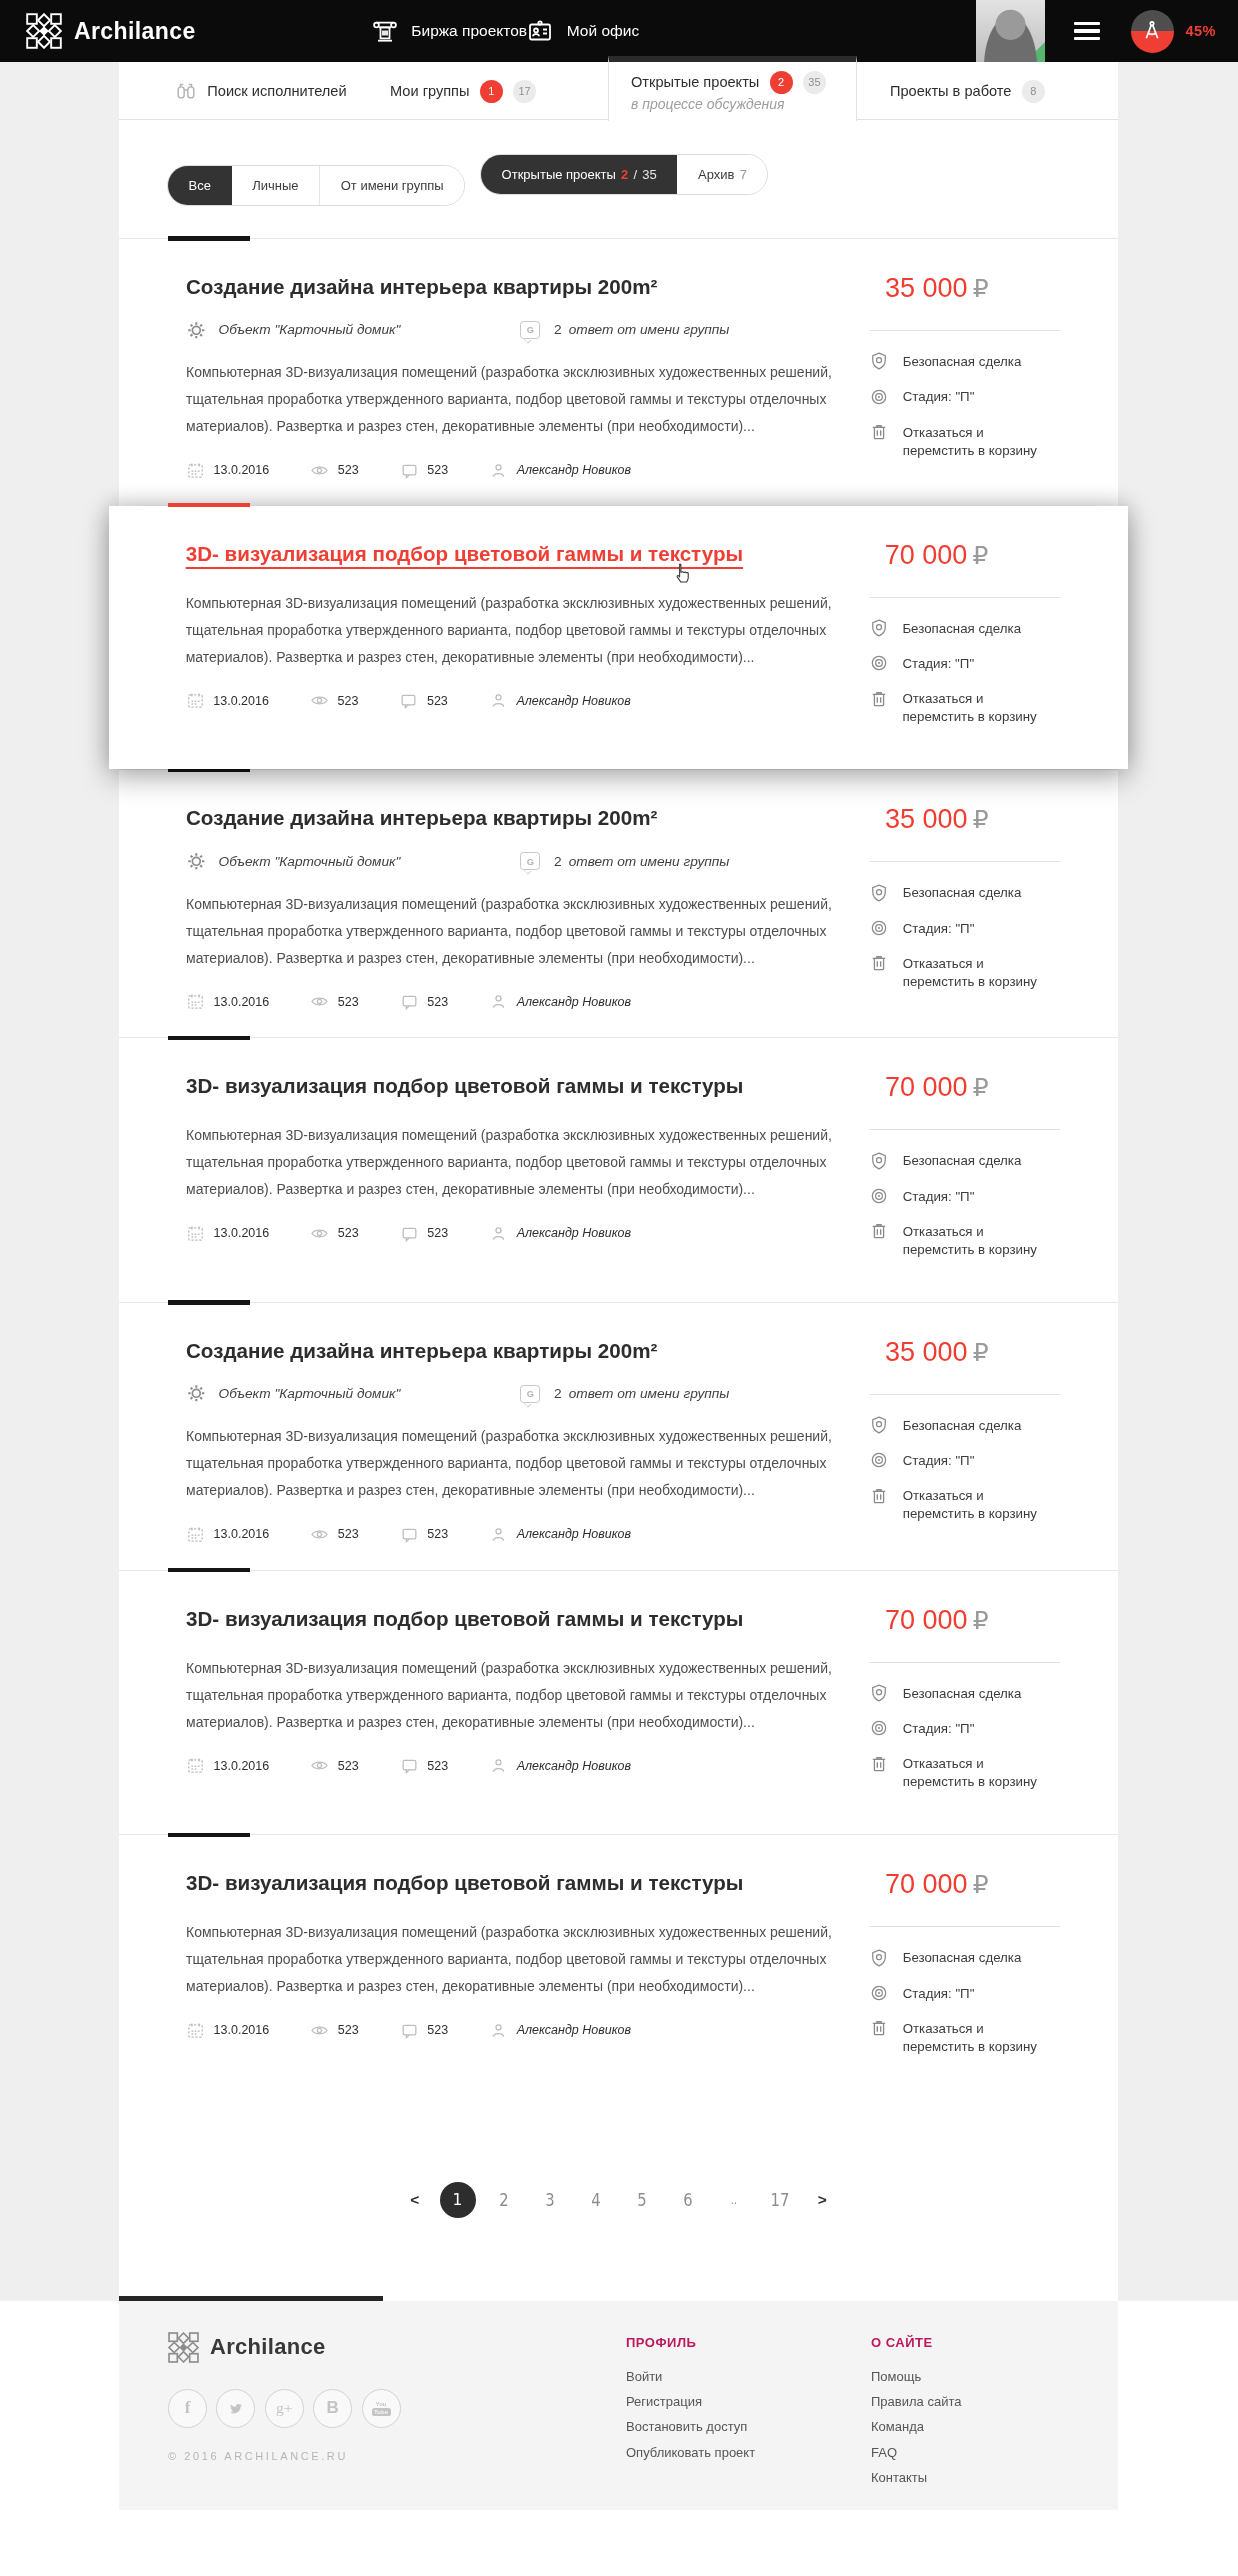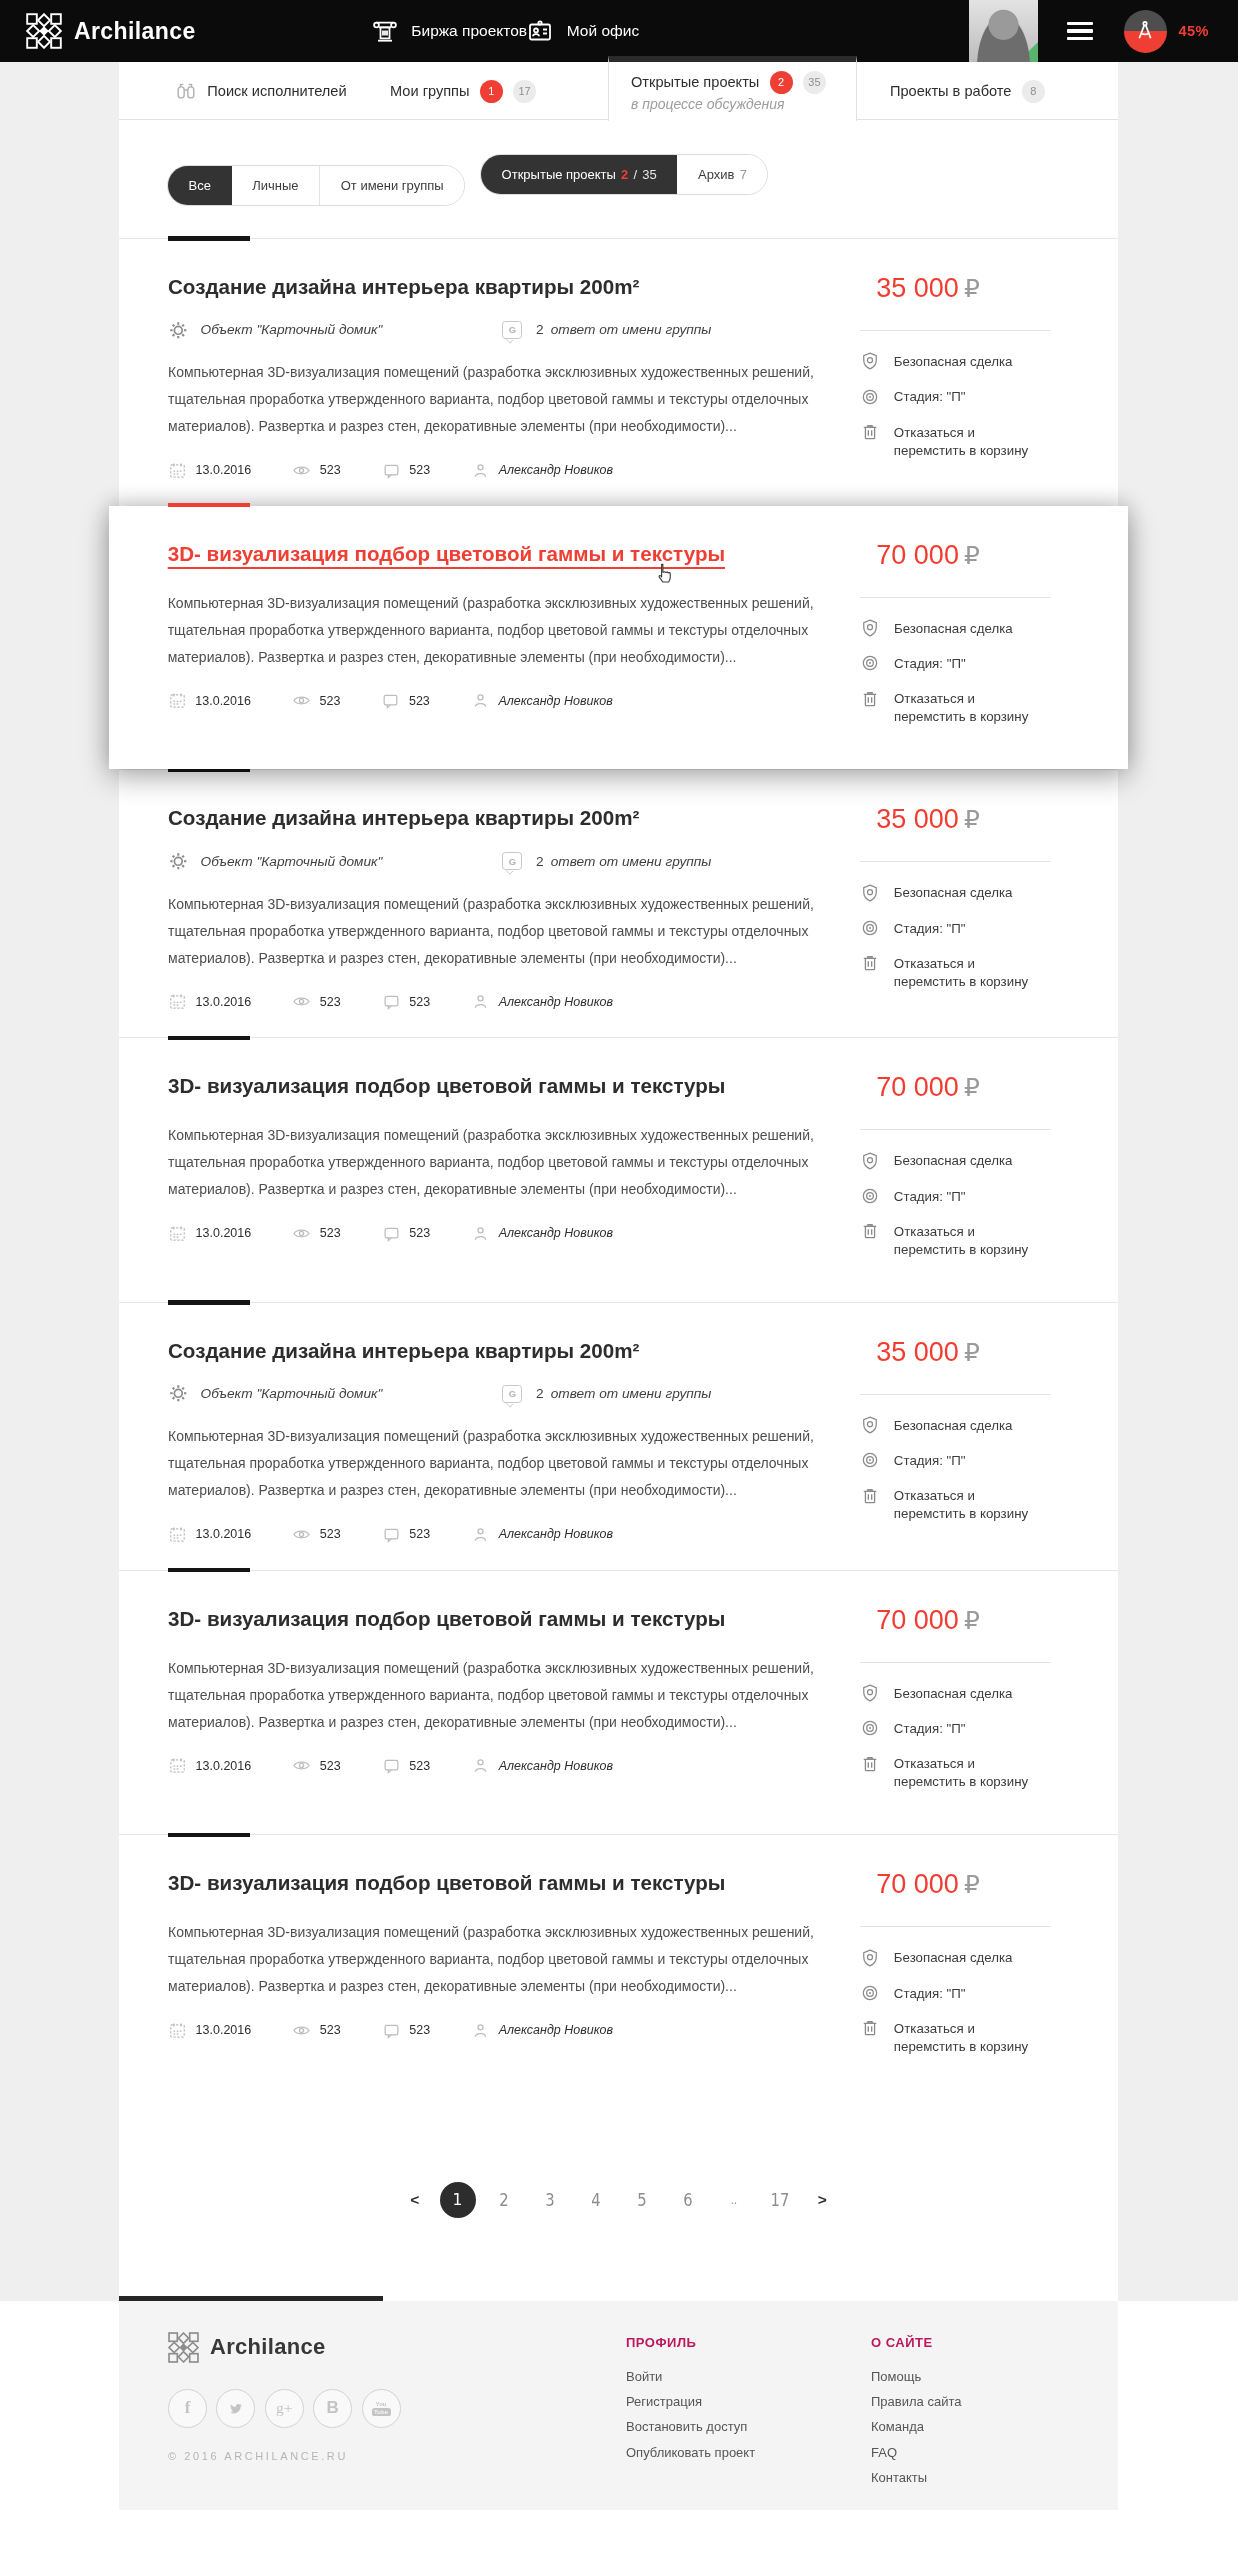--- a/index.html
+++ b/index.html
@@ -14,7 +14,7 @@
   .main-nav { display:flex; align-items:center; margin-left:176px; }
   .nav-item { display:flex; align-items:center; gap:13.7px; color:#fff; font-size:15.5px; cursor:pointer; }
   .nav-item svg { width:26px; height:26px; }
-  .header-right { position:absolute; right:7px; top:0; height:62px; display:flex; align-items:center; }
+  .header-right { position:absolute; right:0; top:0; height:62px; display:flex; align-items:center; }
   .avatar { width:69px; height:62px; position:relative; overflow:hidden;
     background:
       radial-gradient(circle at 50% 40%, #9a9a9a 0 14.6px, transparent 15.5px),

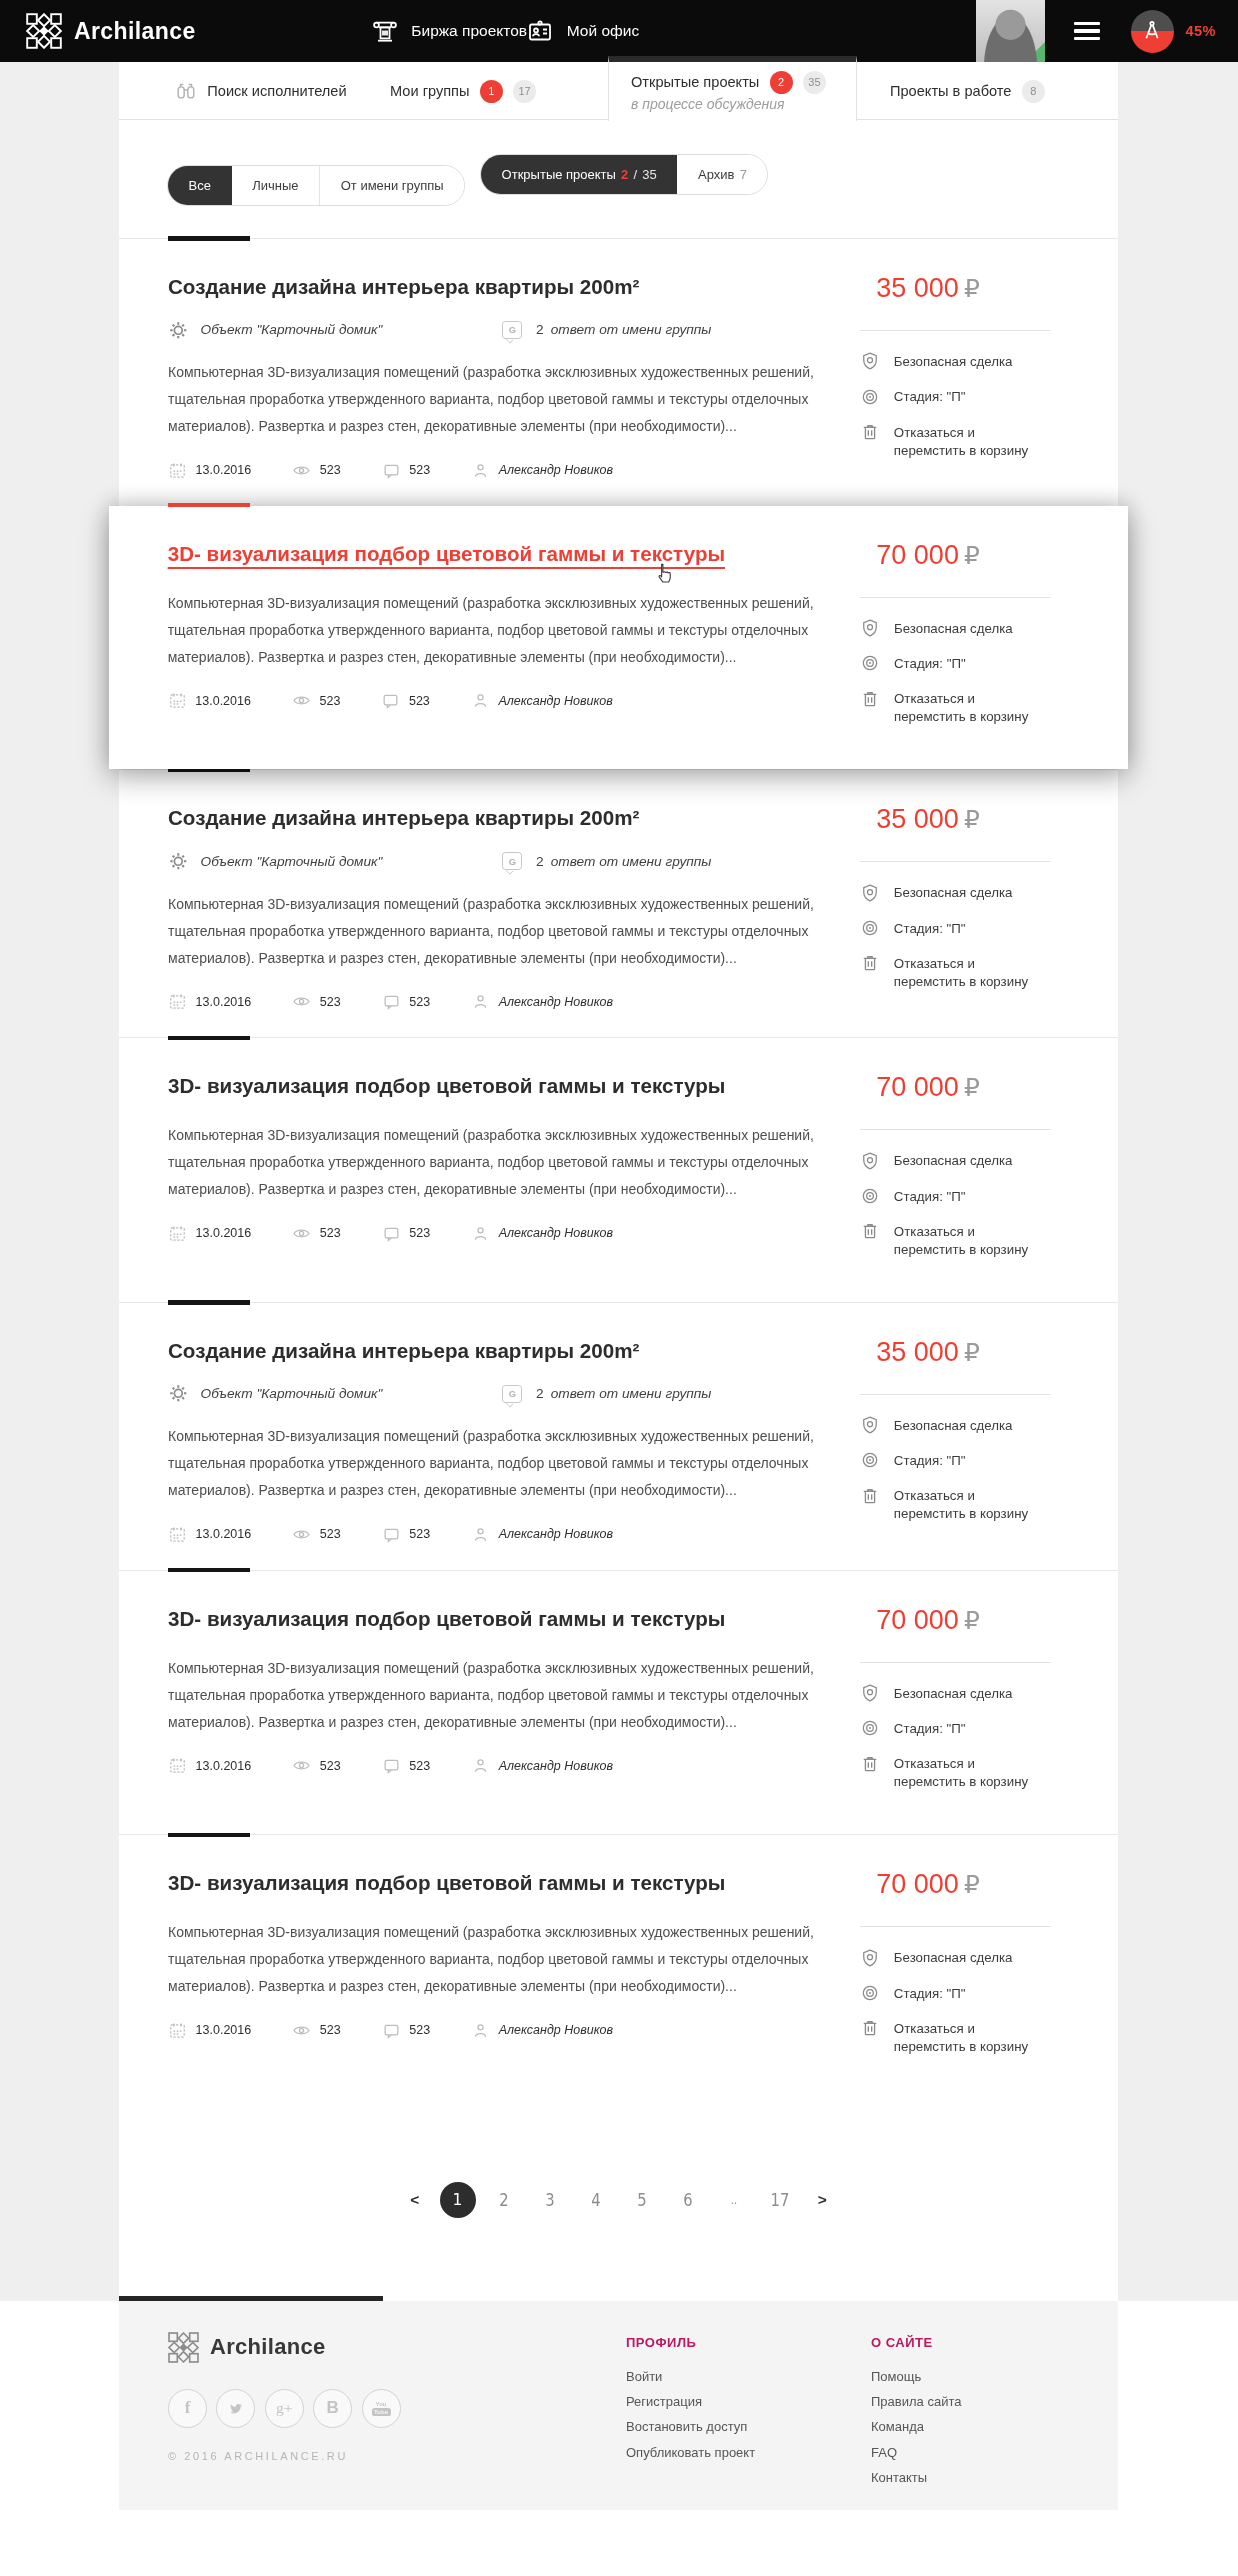--- a/index.html
+++ b/index.html
@@ -67,7 +67,7 @@
   .card.highlighted .dash { background:#ef3e33; left:59px; }
 
   .card-flex { display:flex; }
-  .card-left { width:696px; }
+  .card-left { width:696px;margin-left:18px; }
   .card-title { font-size:20.6px; font-weight:700; color:#2d2d2d; margin-top:36px; position:relative; display:inline-block; cursor:pointer; }
   .card.highlighted .card-title { color:#ef3e33; text-decoration:underline; text-decoration-thickness:1.7px; text-underline-offset:6px; }
   .cursor-icon { display:none; position:absolute; left:485px; top:20.6px; width:22px; height:22px; }

